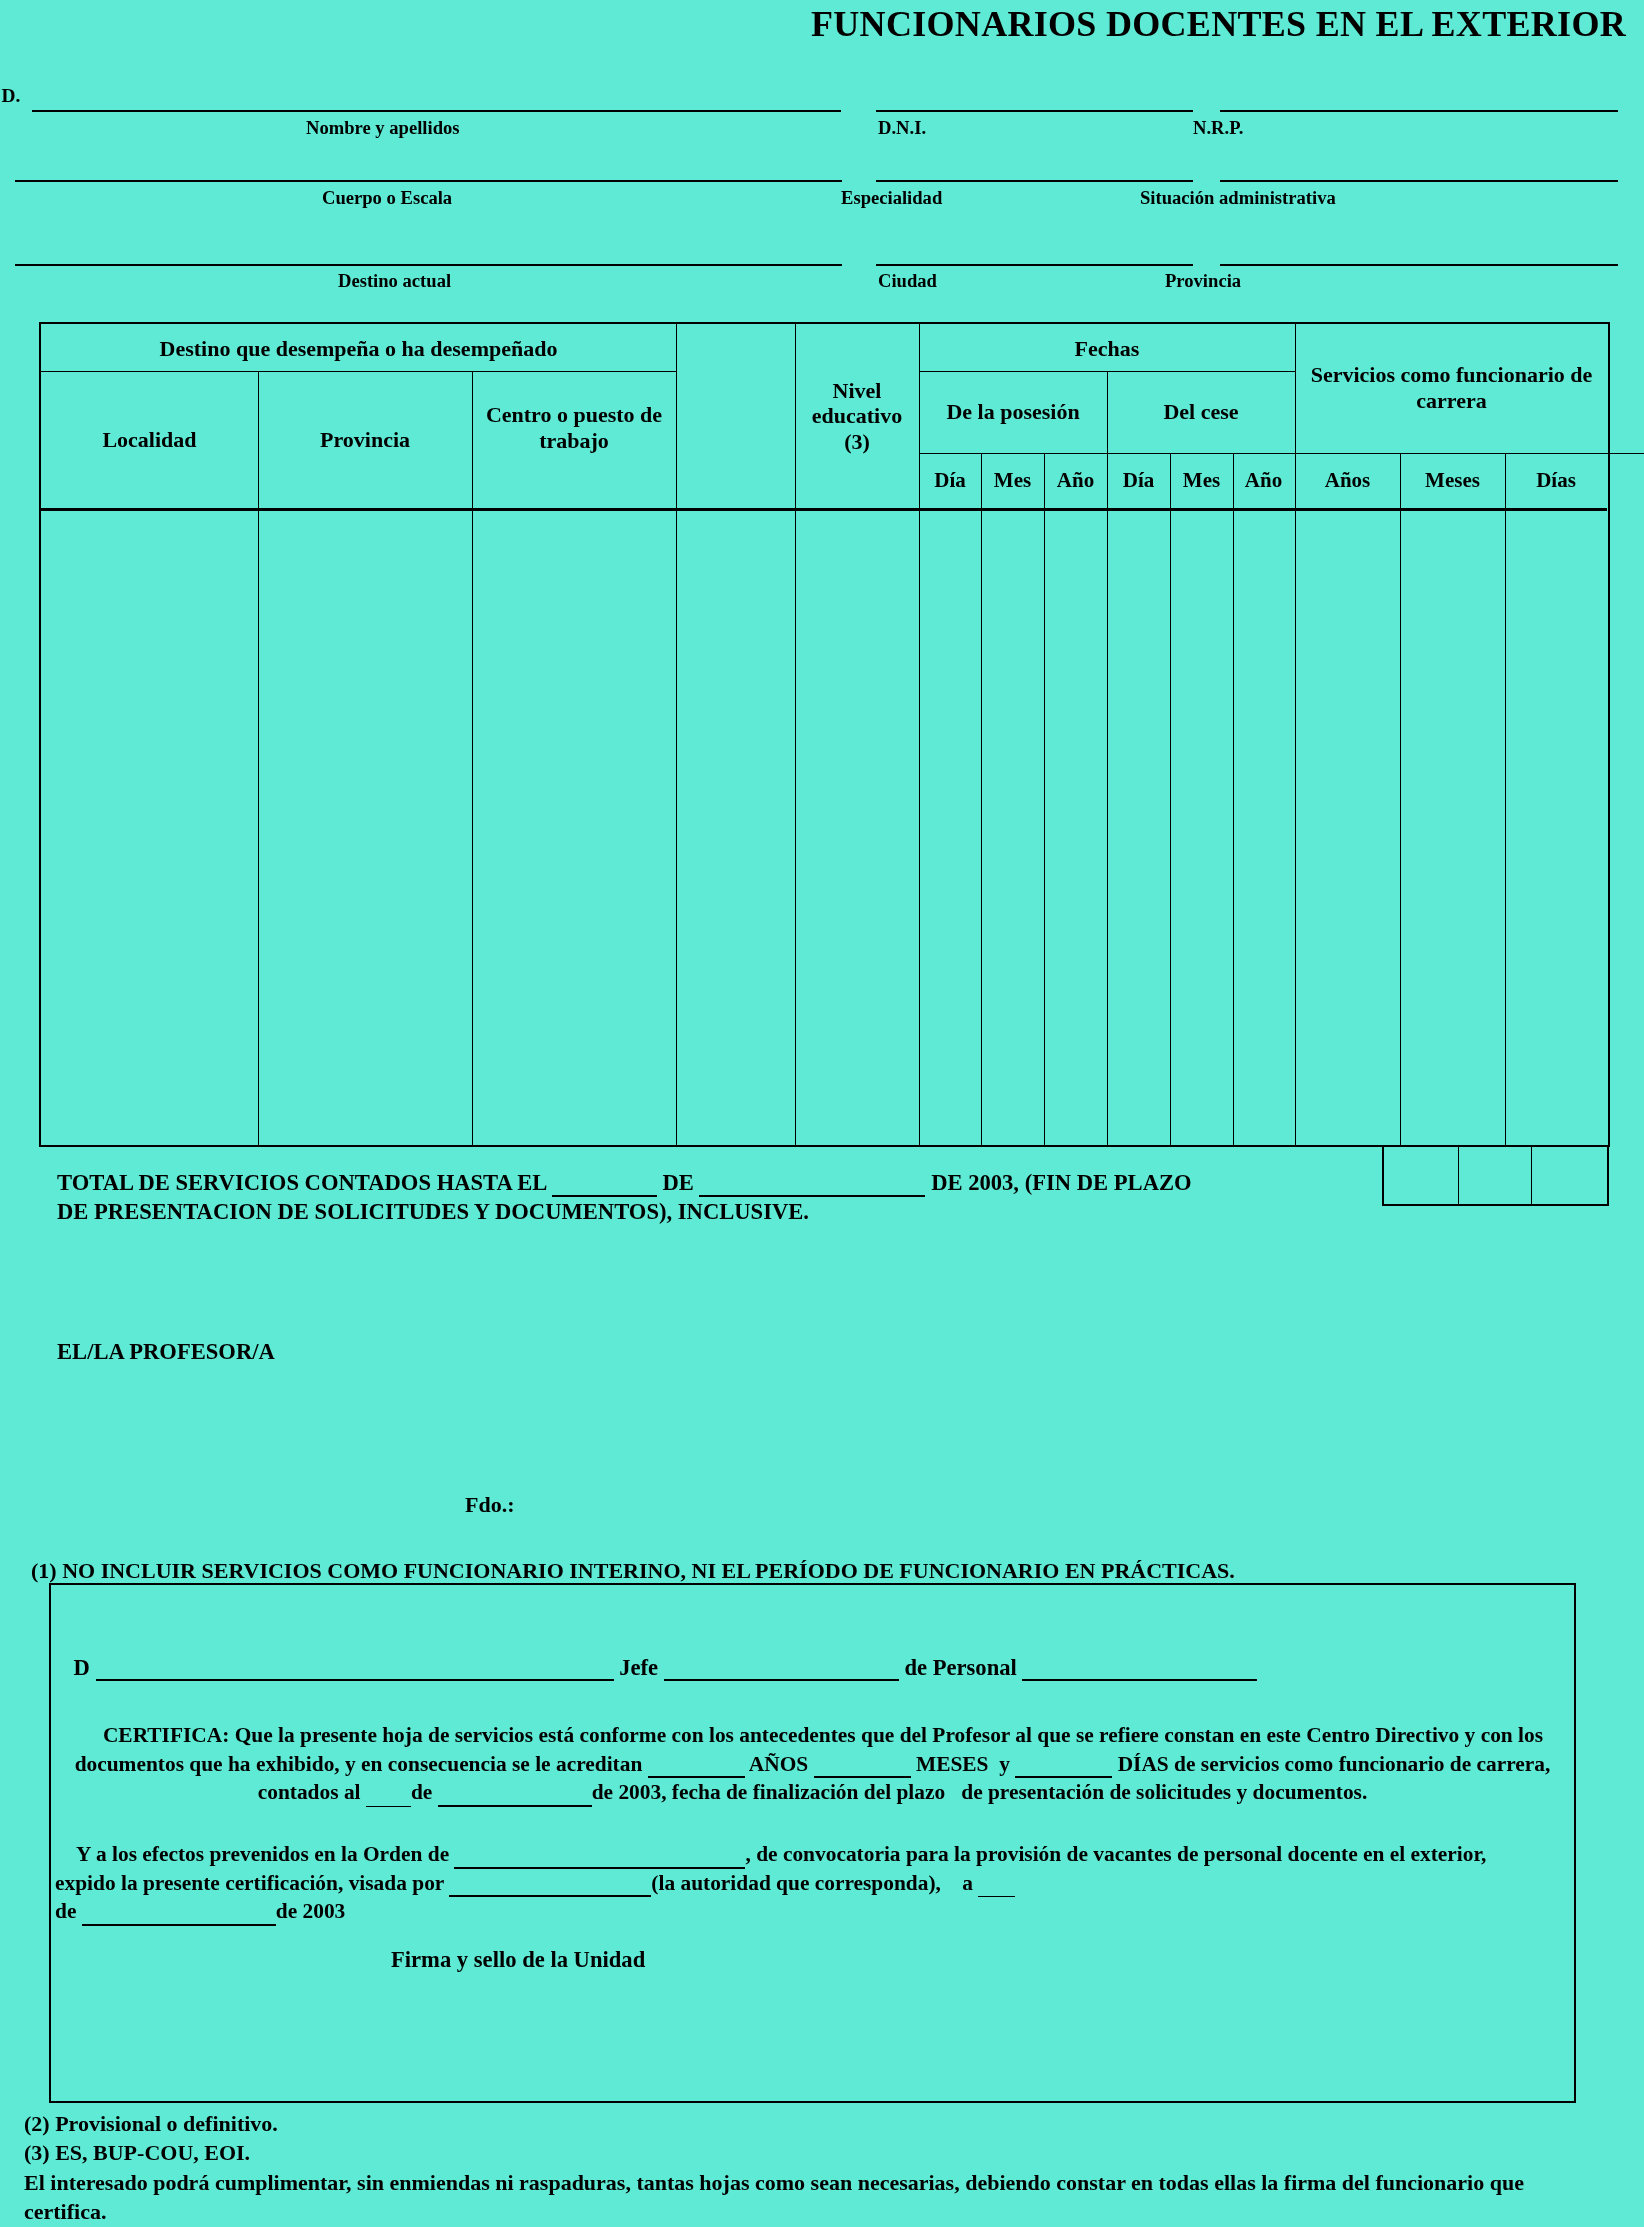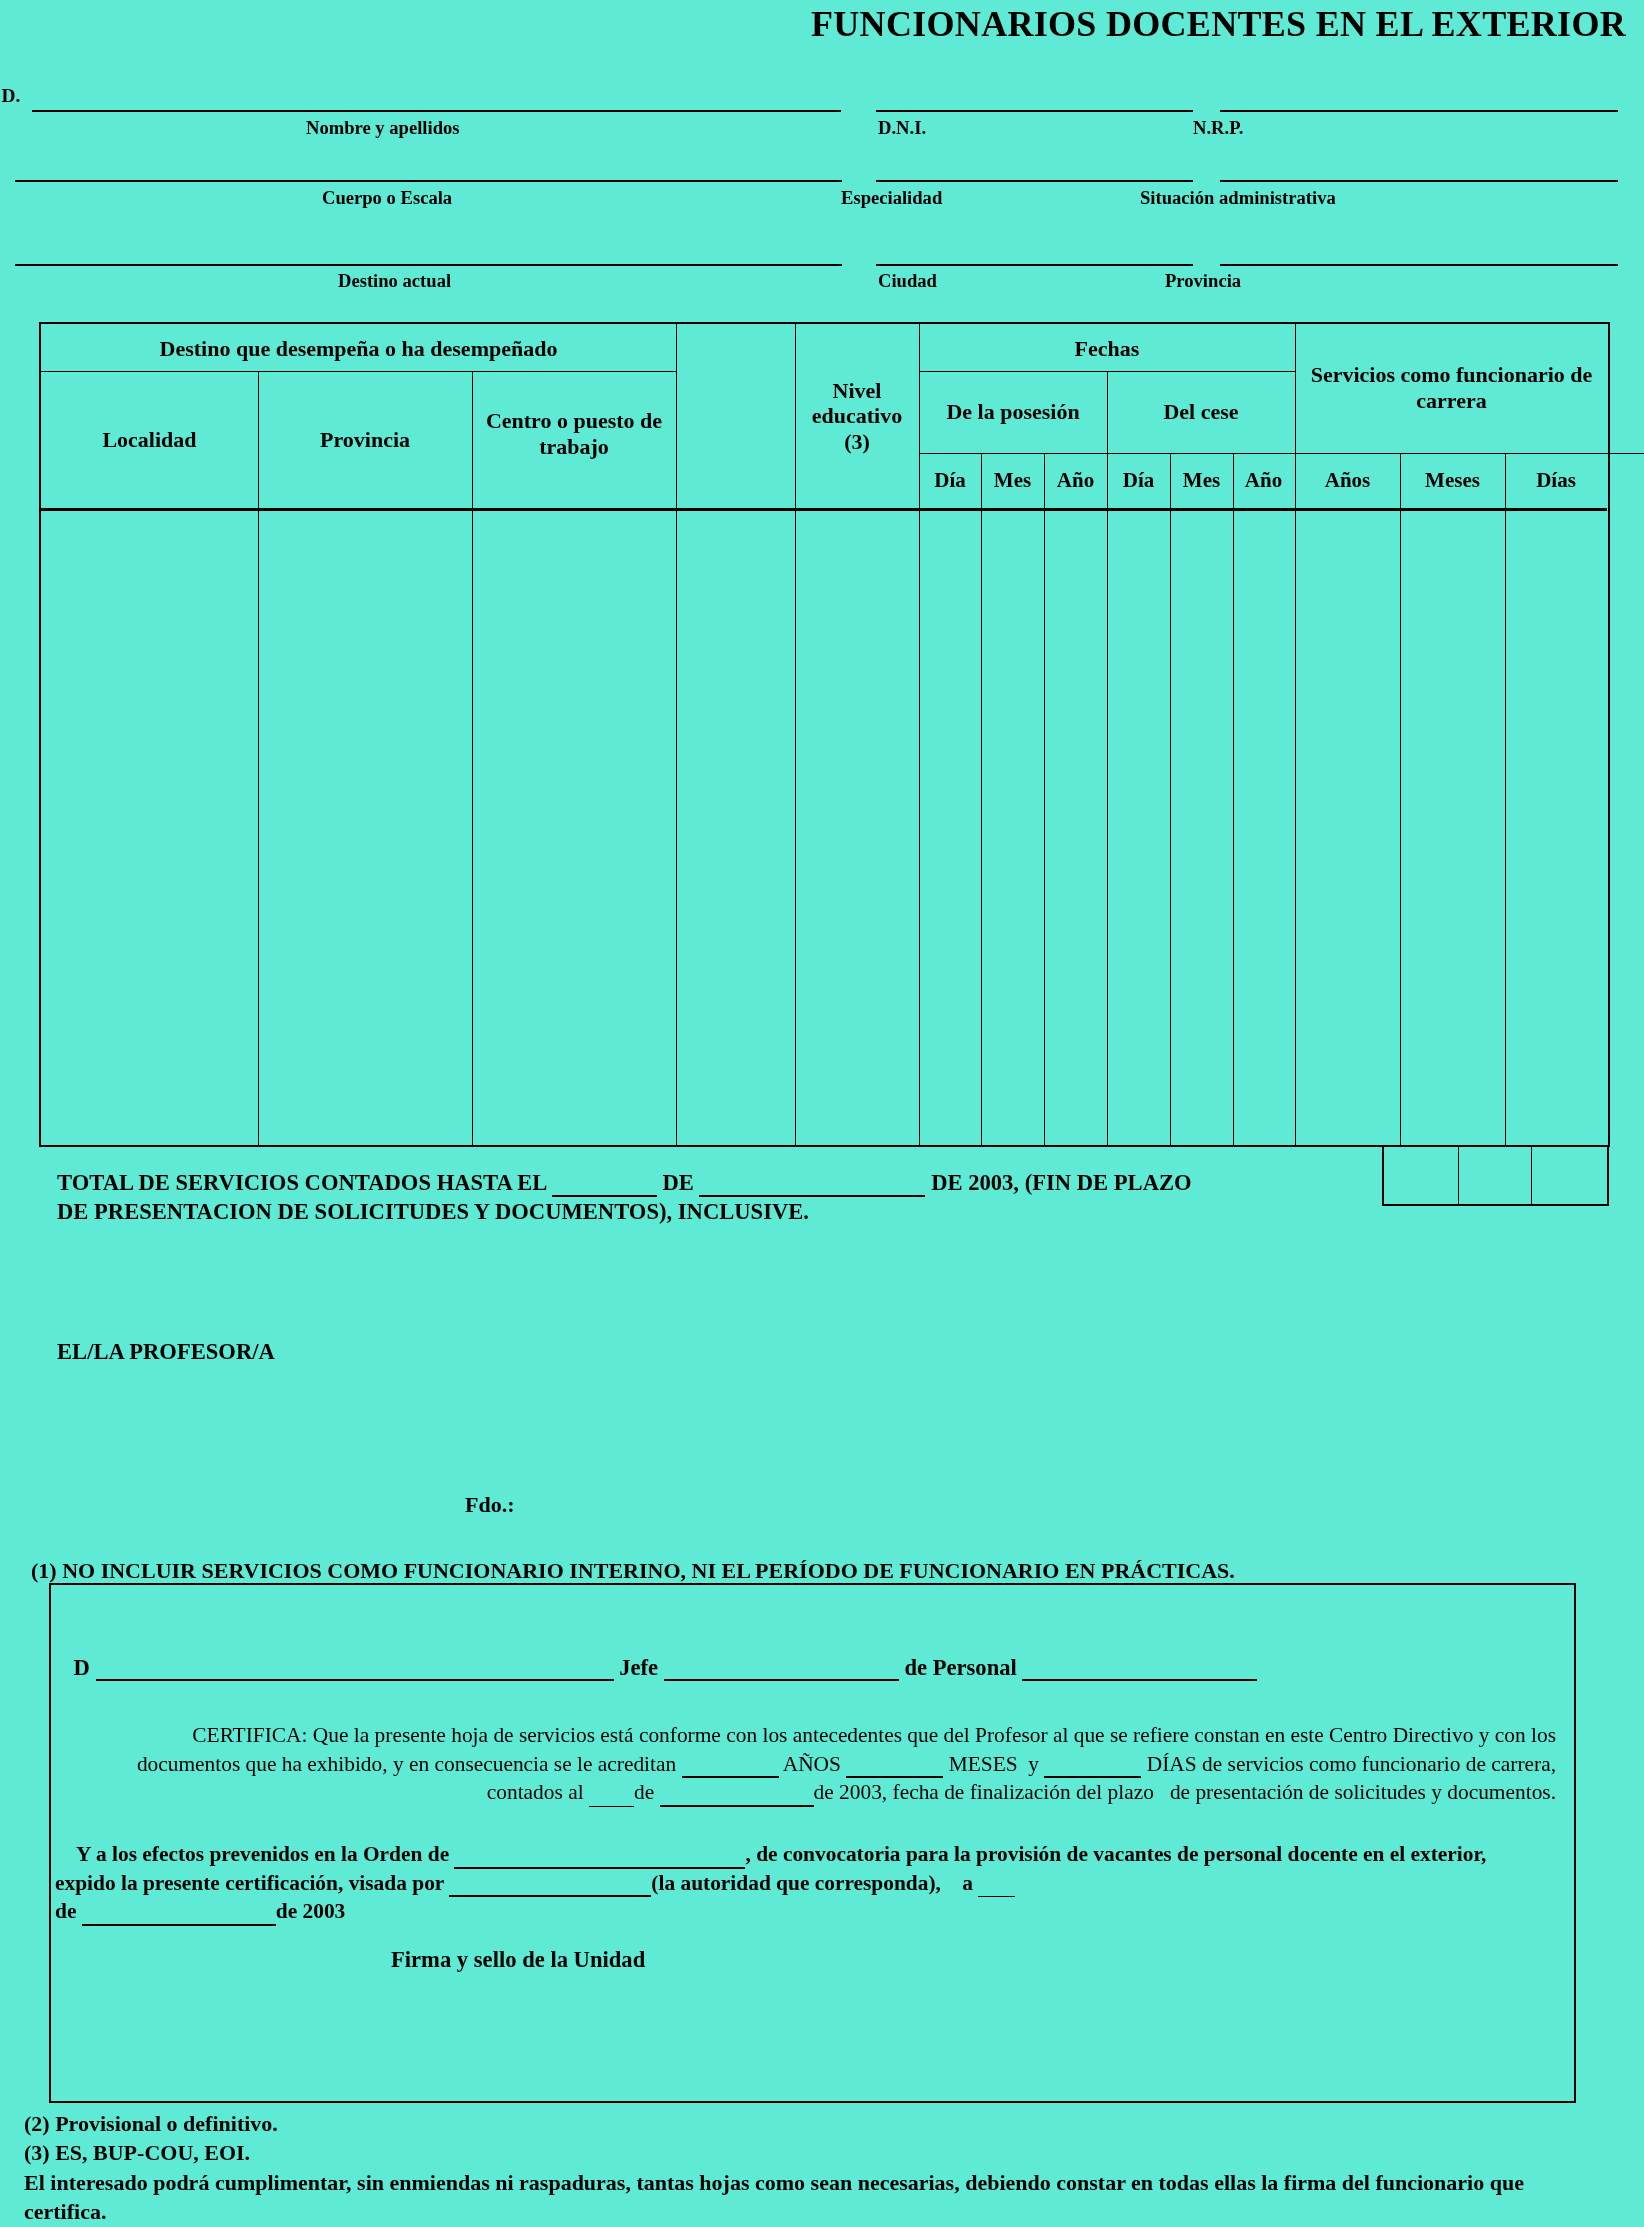--- a/index.html
+++ b/index.html
@@ -294,7 +294,7 @@
 
       <div class="hcell" style="left:0; top:47px; width:217px; height:137px;">Localidad</div>
       <div class="hcell" style="left:217px; top:47px; width:214px; height:137px;">Provincia</div>
-      <div class="hcell" style="left:431px; top:51px; width:204px; height:118px; padding:0 11.3px;">Centro o puesto de trabajo</div>
+      <div class="hcell" style="left:431px; top:45px; width:204px; height:118px; padding:0 11.3px;">Centro o puesto de trabajo</div>
       <div class="hcell" style="left:754px; top:0; width:124px; height:184px; padding:0 4.9px;">Nivel educativo (3)</div>
 
       <div class="hcell" style="left:878px; top:47px; width:188px; height:82px;">De la posesión</div>

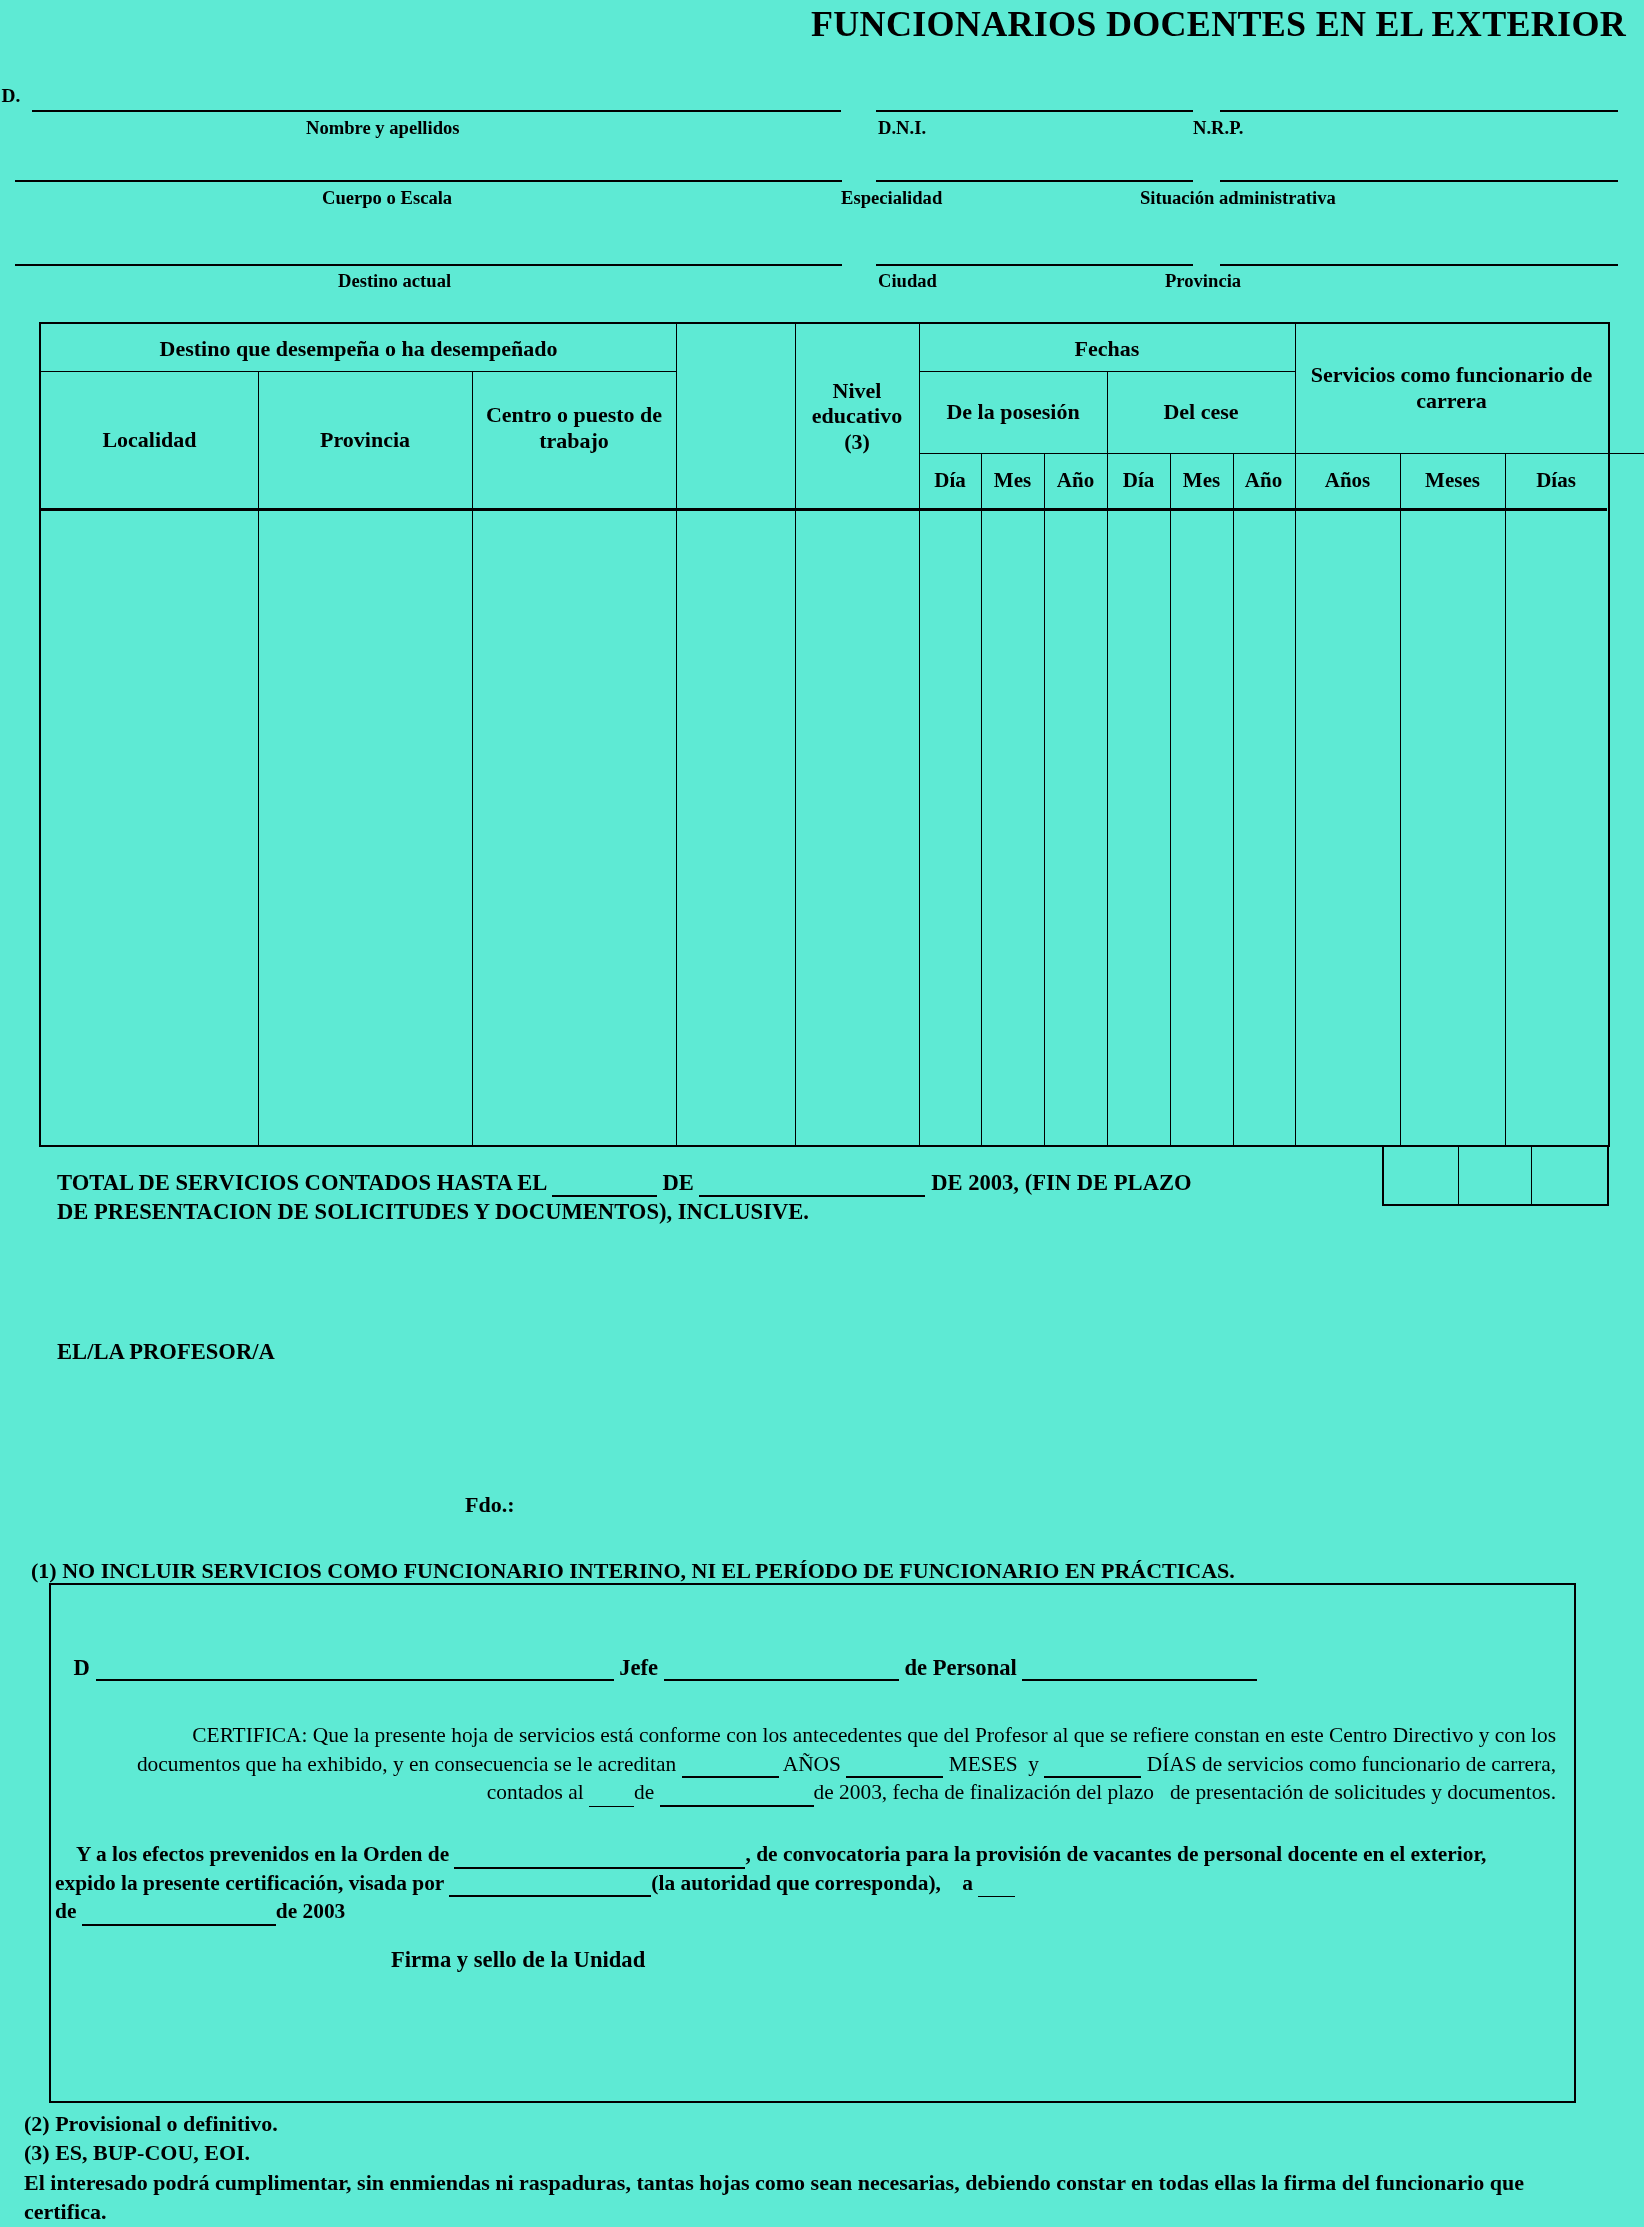--- a/index.html
+++ b/index.html
@@ -194,9 +194,9 @@
     top: 136px;
     width: 1487px;
     font-size: 21.4px;
-    font-weight: normal;
+    font-weight: bold;
     line-height: 1.34;
-    text-align: right;
+    text-align: center;
   }
   .cert-par2 {
     position: absolute;

